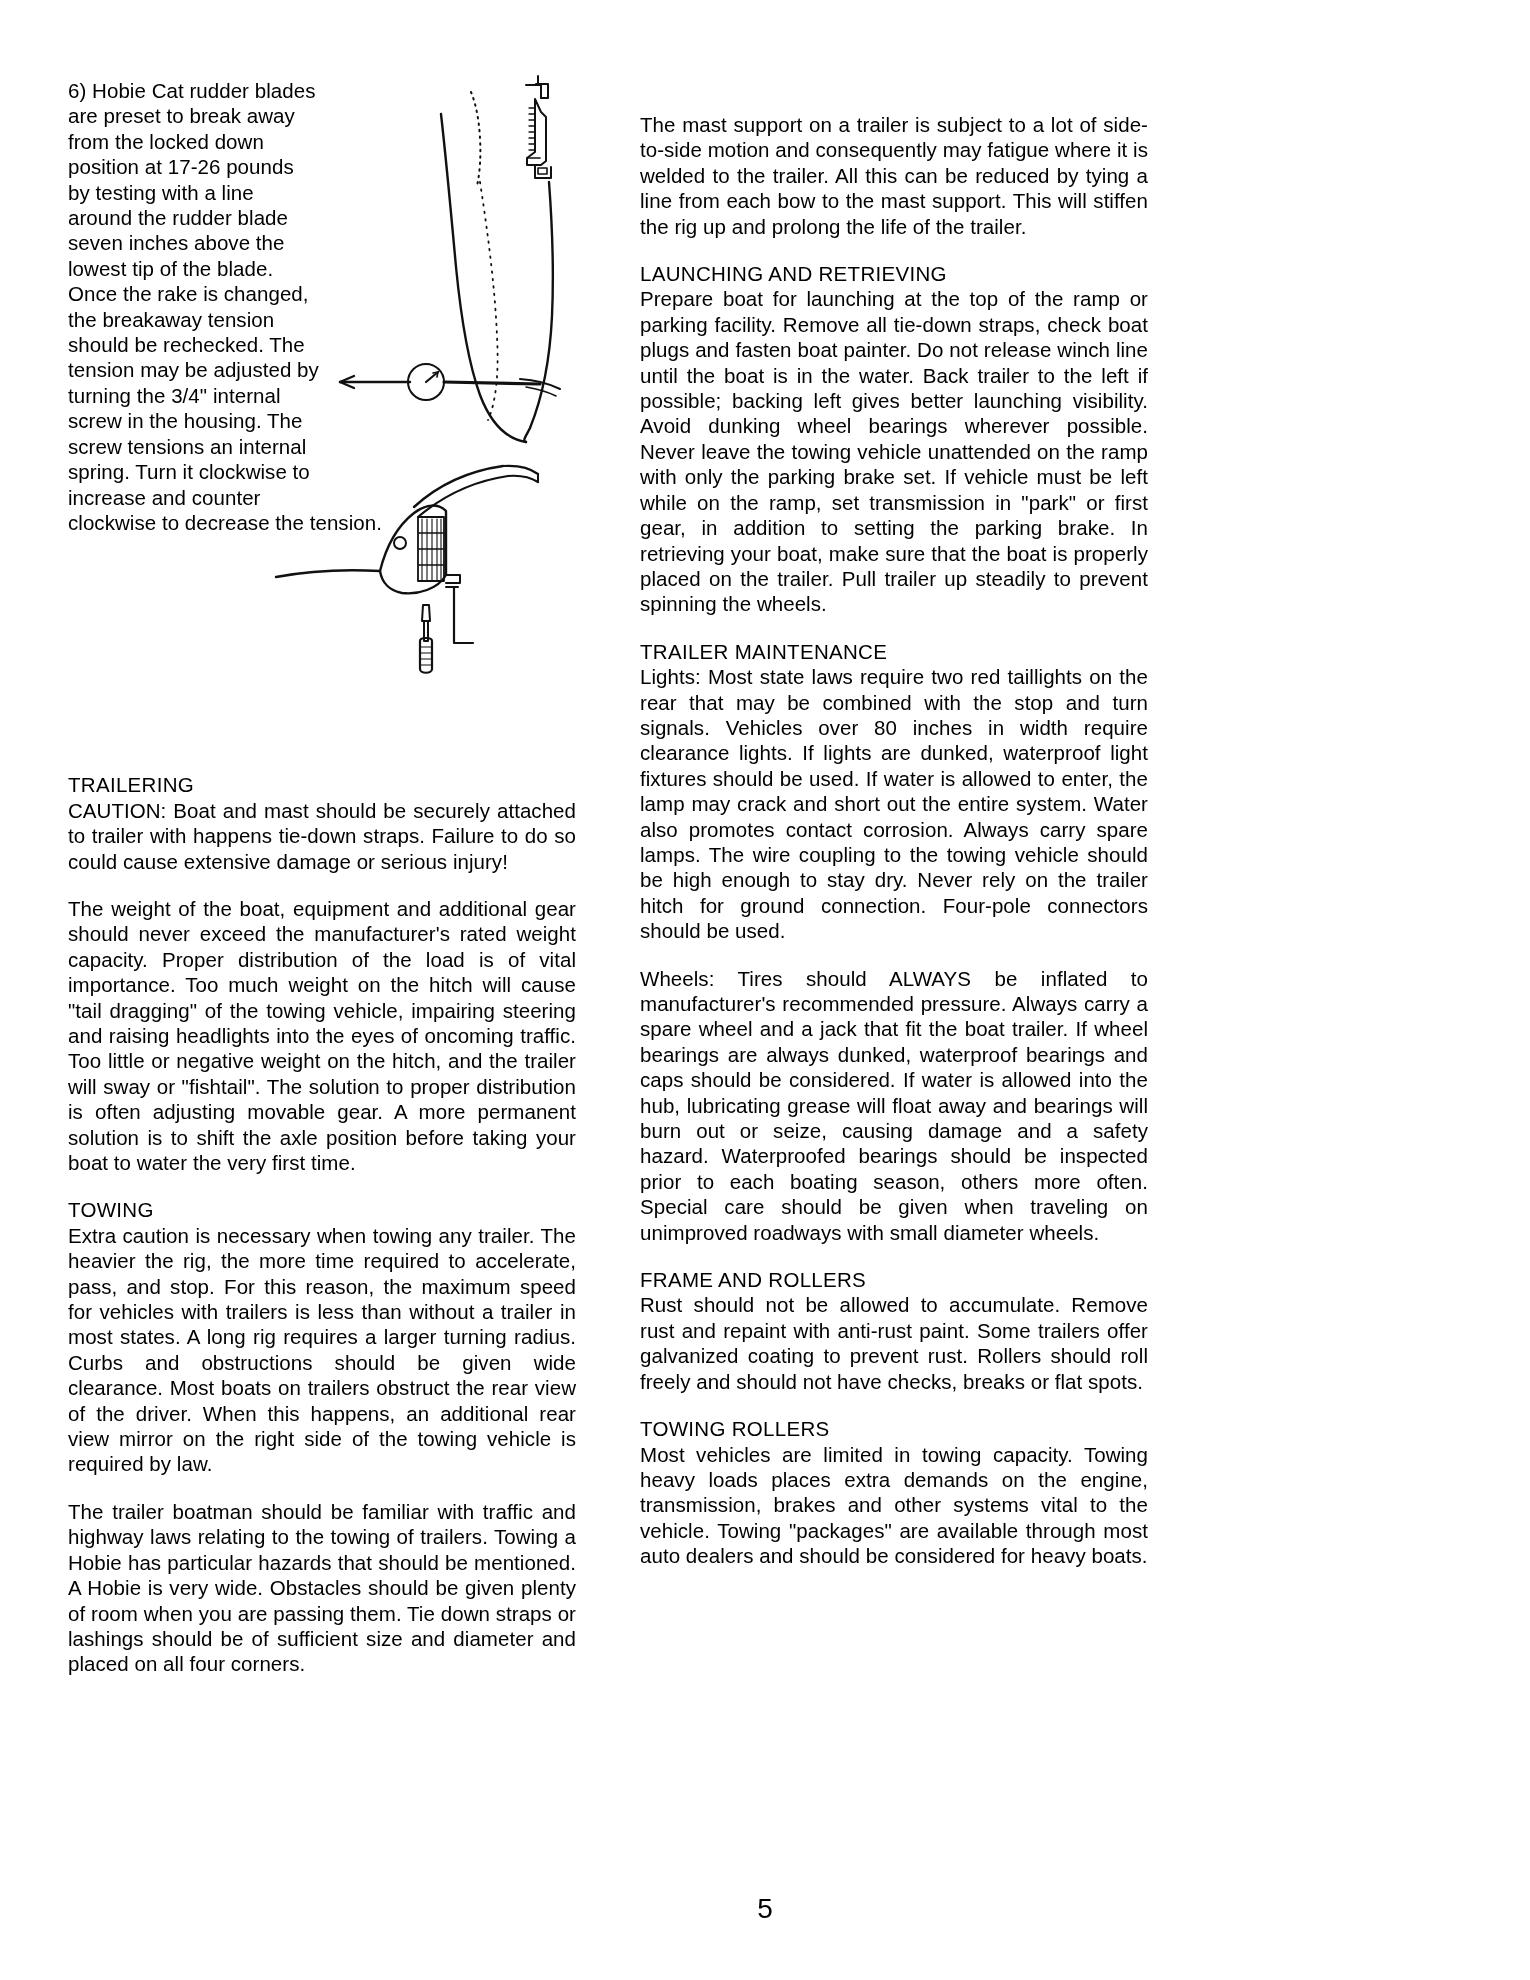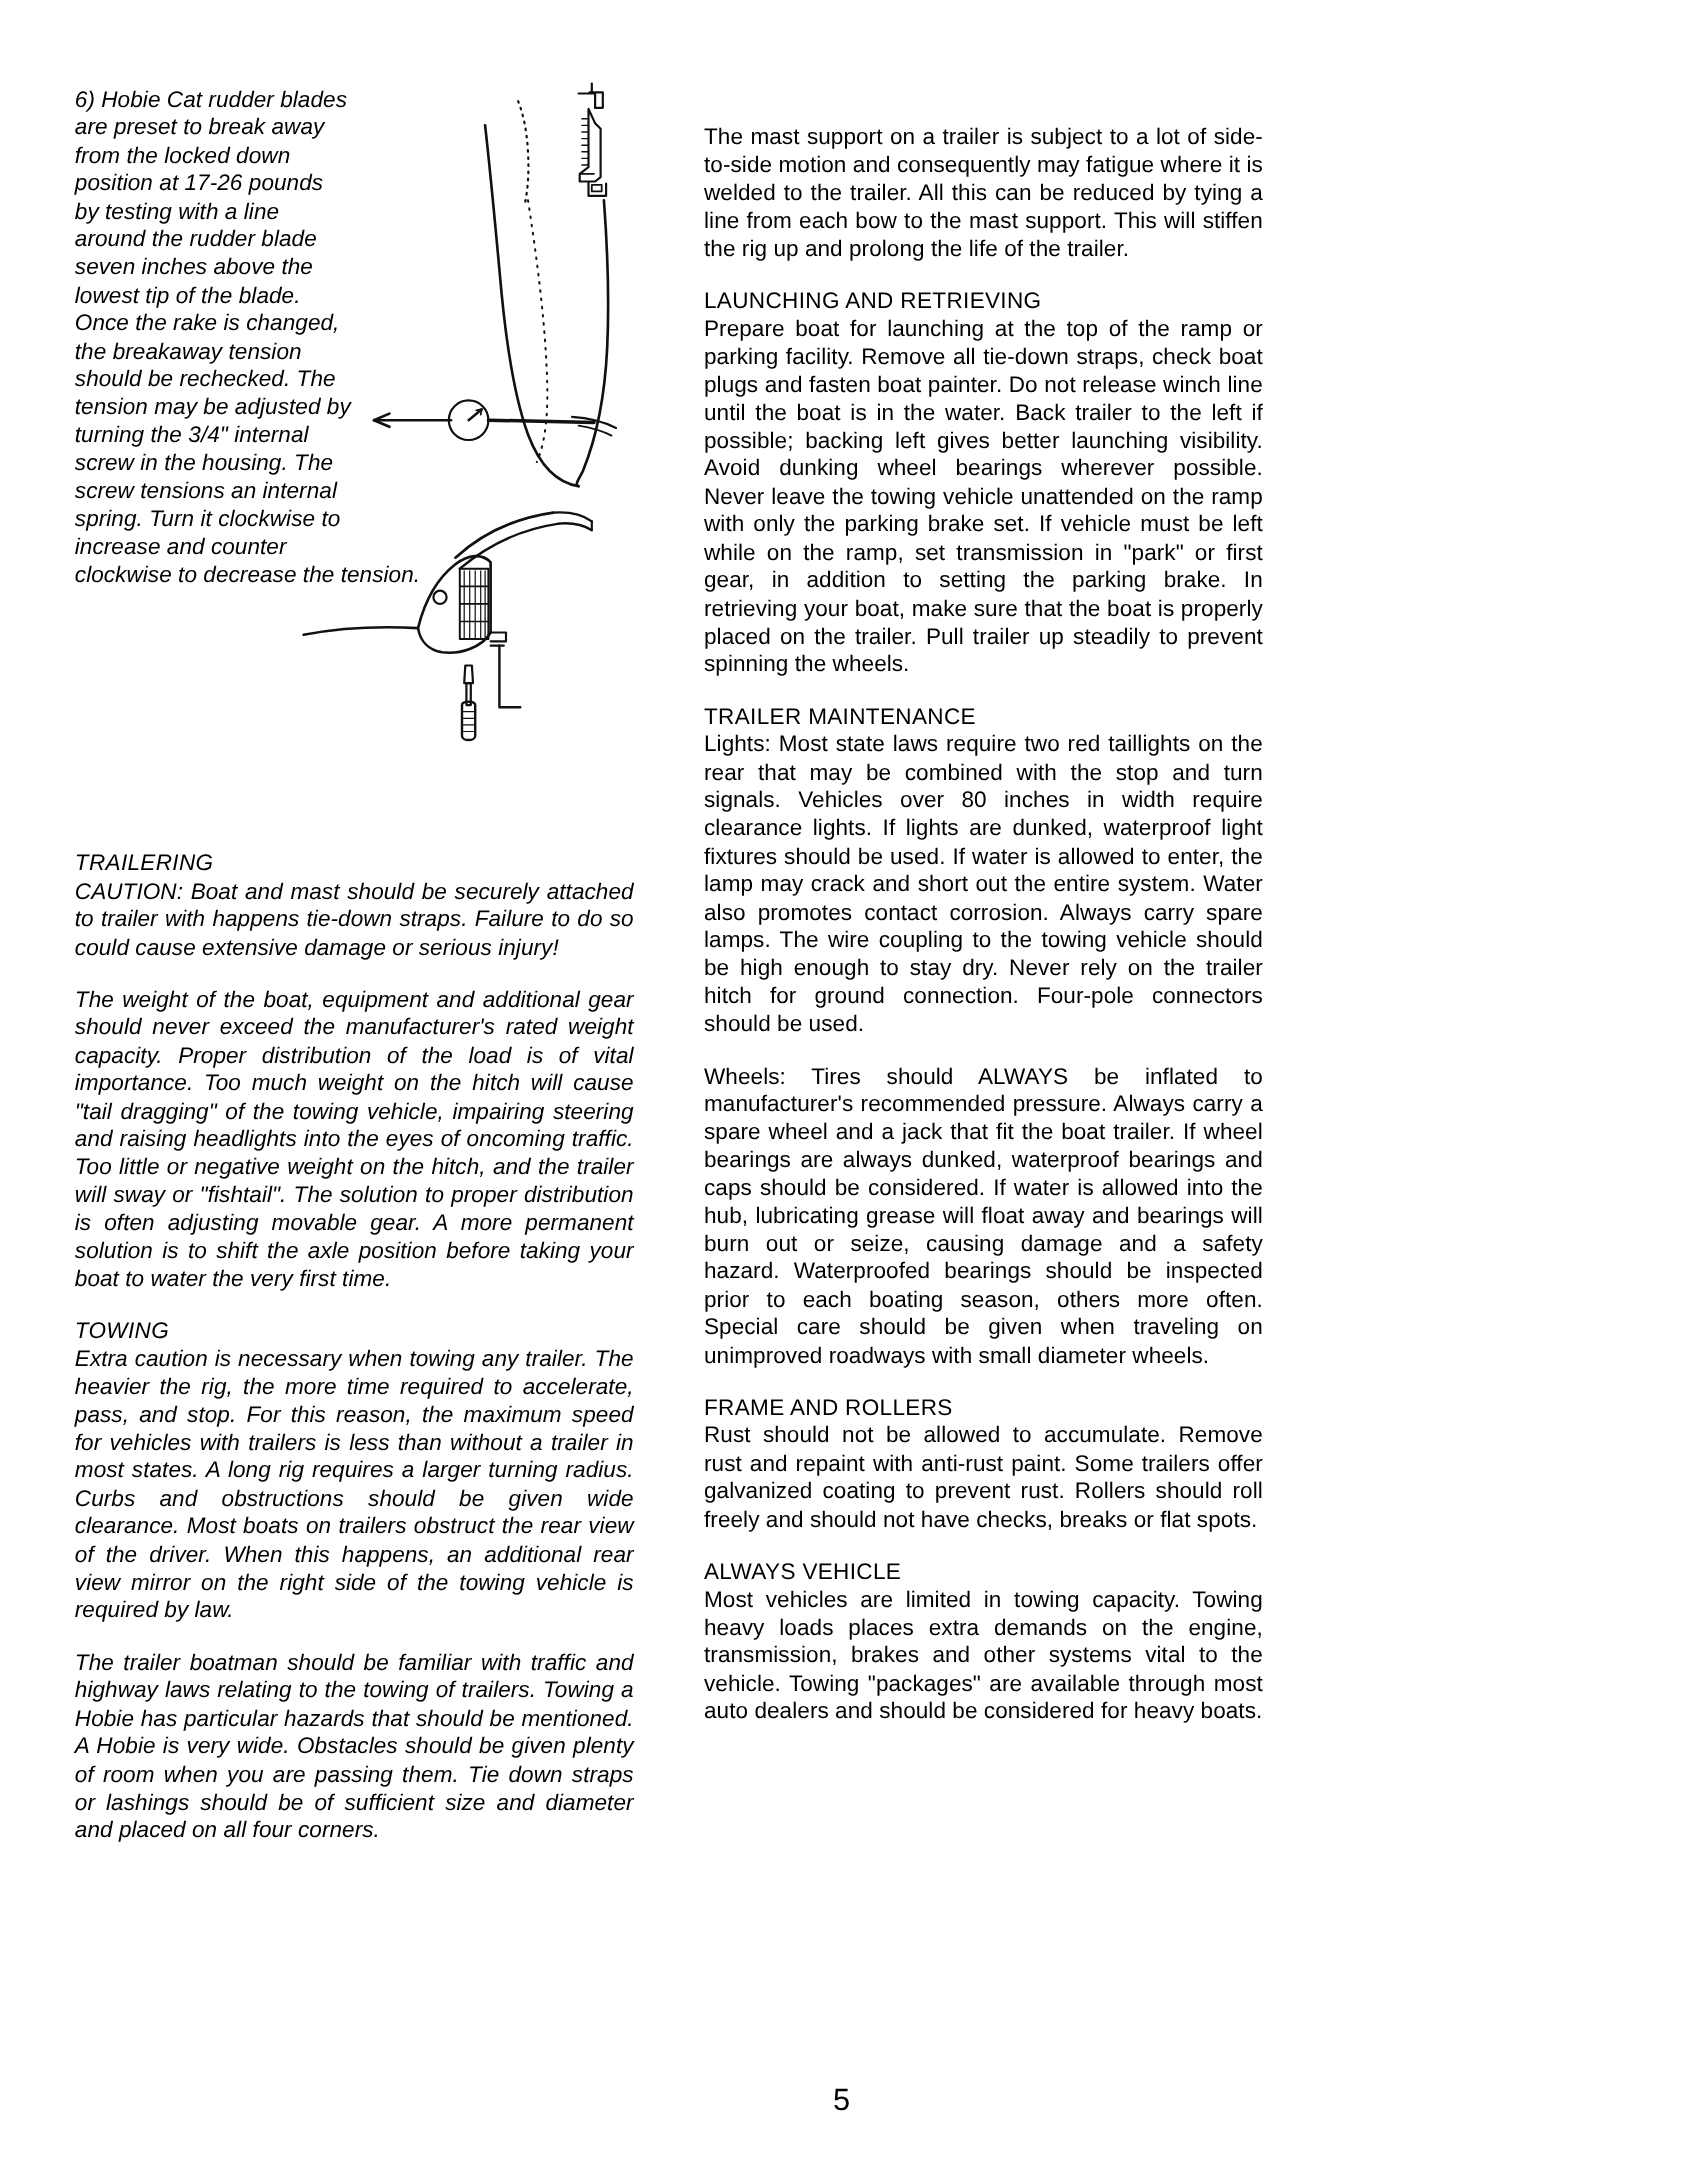--- a/index.html
+++ b/index.html
@@ -27,7 +27,7 @@
     top: 78px;
     width: 508px;
   }
-  .col-left  { left: 68px; font-style: italic; }
+  .col-left  { left: 68px; }
   .col-right { left: 640px; margin-top: 34px; }
 
   p.body {

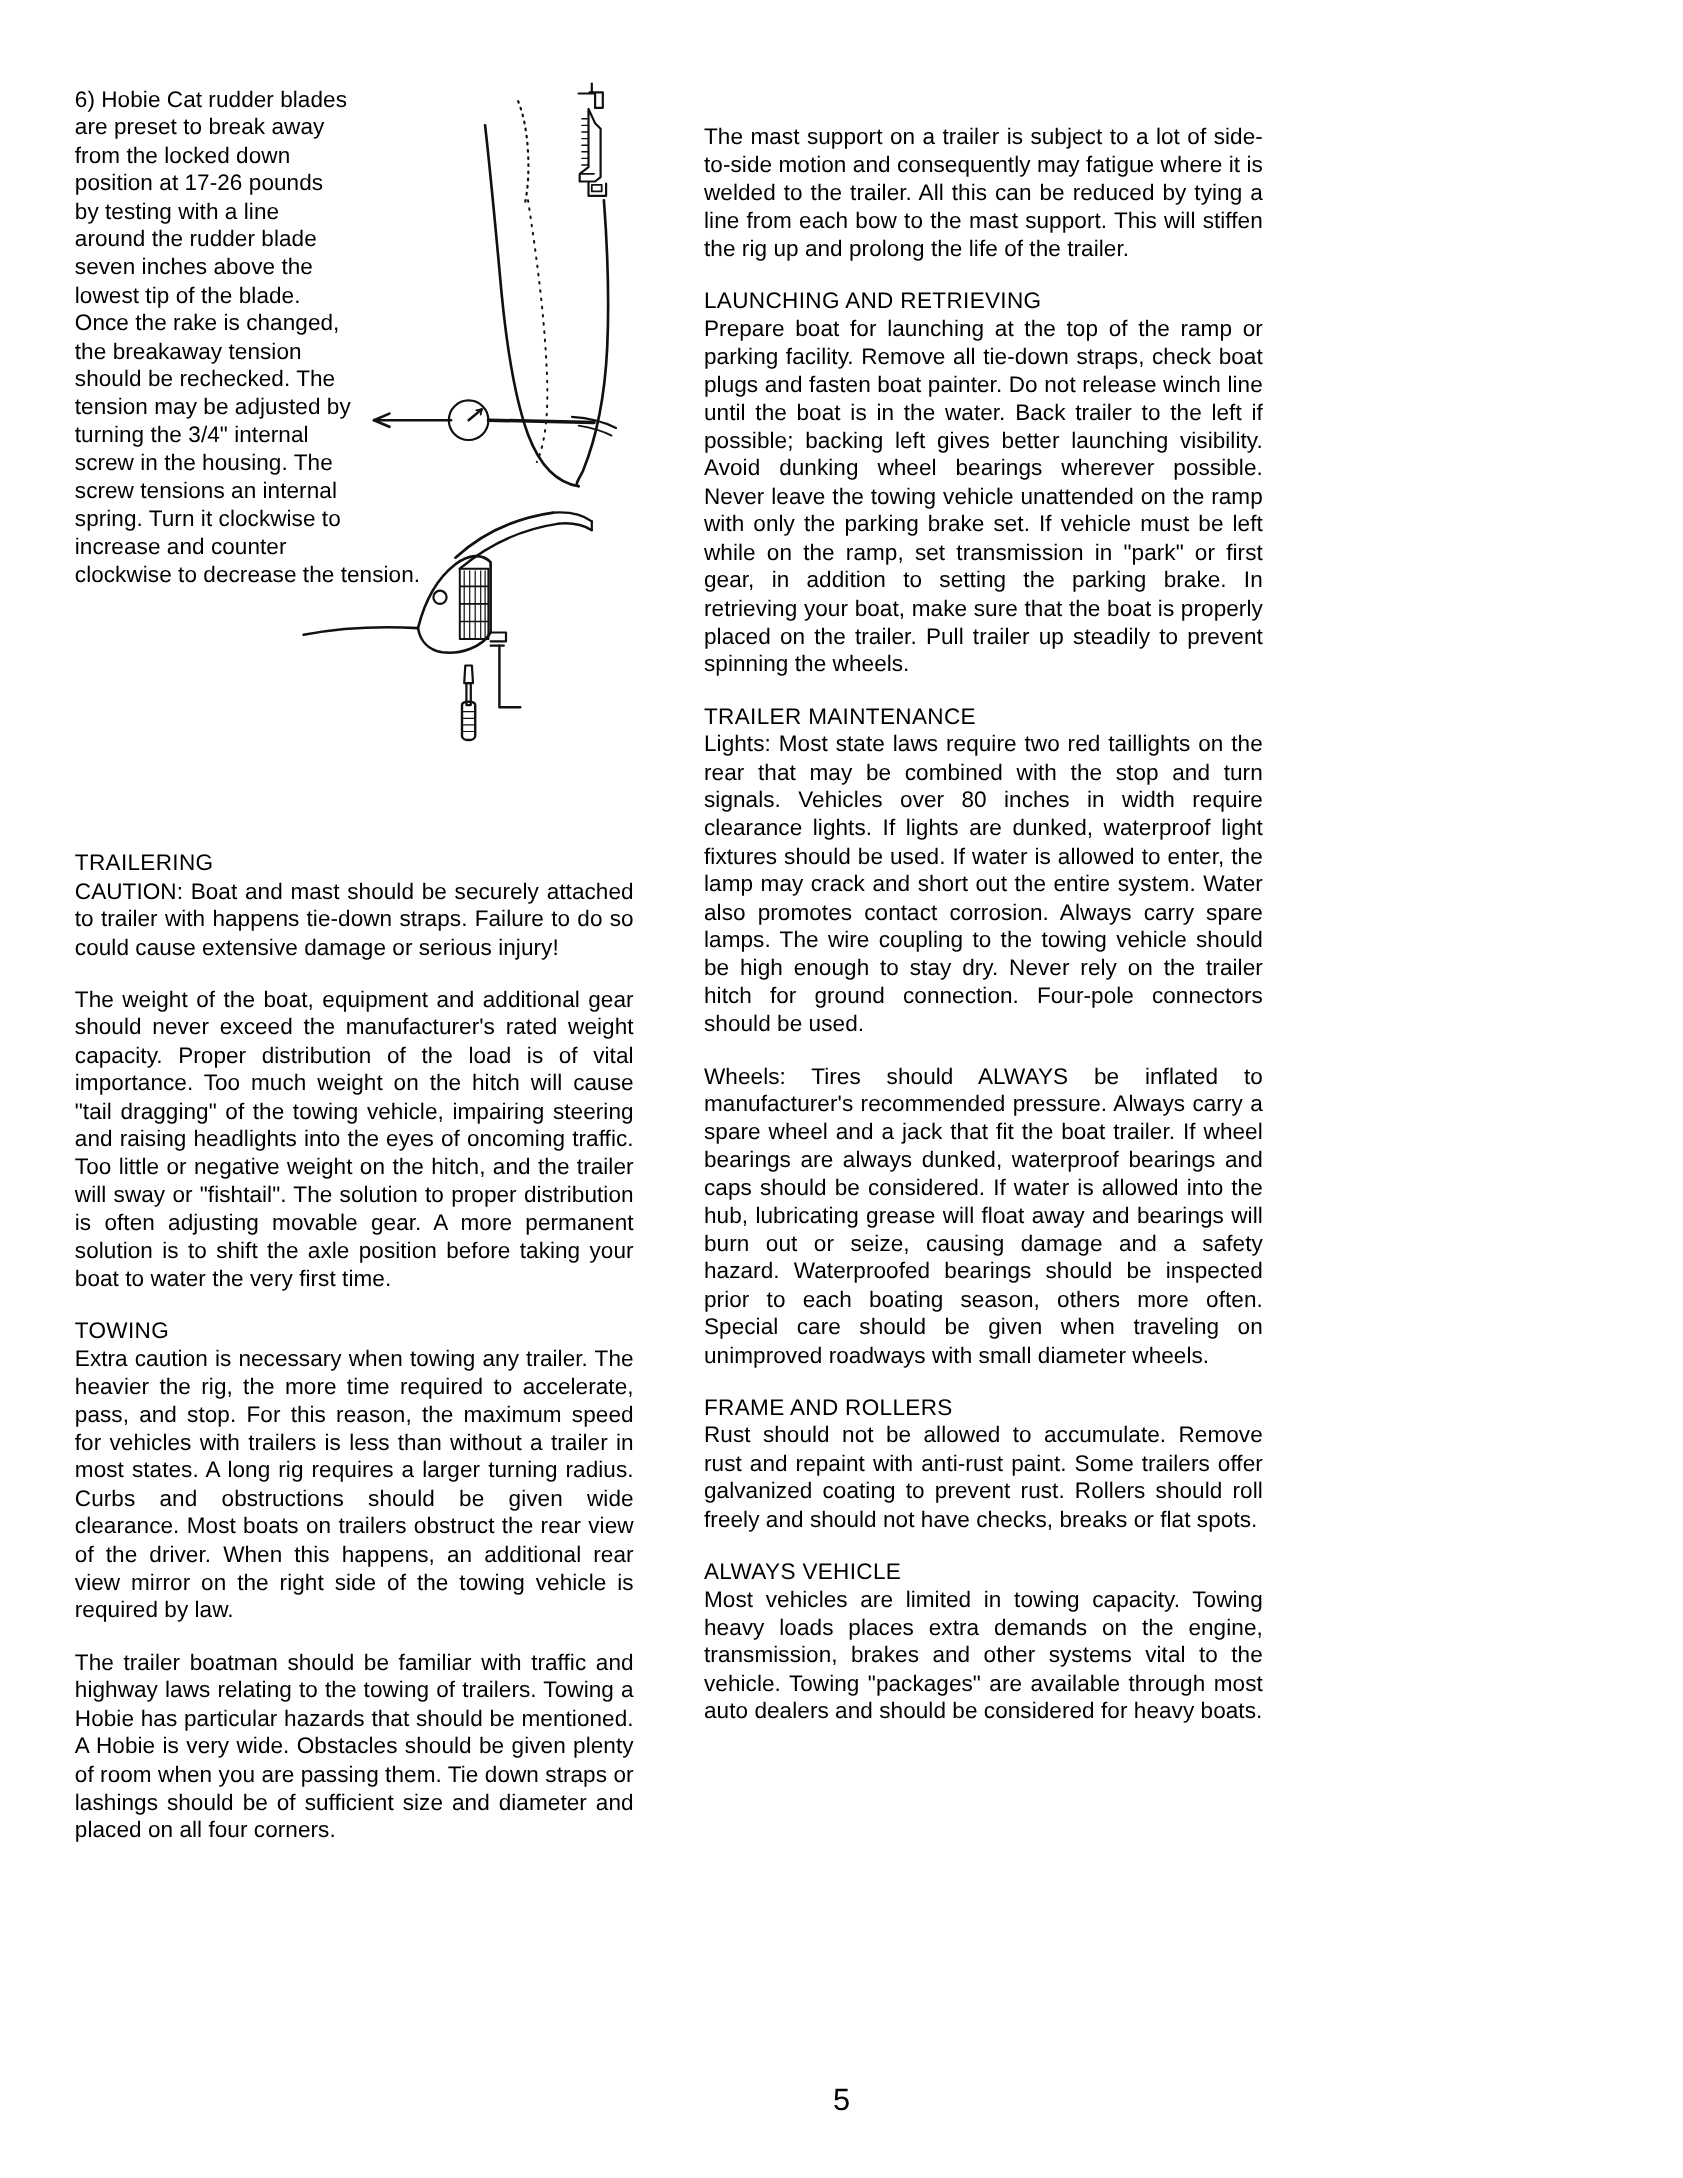--- a/index.html
+++ b/index.html
@@ -206,7 +206,7 @@
     <p class="heading">FRAME AND ROLLERS</p>
     <p class="body">Rust should not be allowed to accumulate. Remove rust and repaint with anti-rust paint. Some trailers offer galvanized coating to prevent rust. Rollers should roll freely and should not have checks, breaks or flat spots.</p>
 
-    <p class="heading">ALWAYS VEHICLE</p>
+    <p class="heading">TOWING ROLLERS</p>
     <p class="body tight">Most vehicles are limited in towing capacity. Towing heavy loads places extra demands on the engine, transmission, brakes and other systems vital to the vehicle. Towing "packages" are available through most auto dealers and should be considered for heavy boats.</p>
   </div>
 

